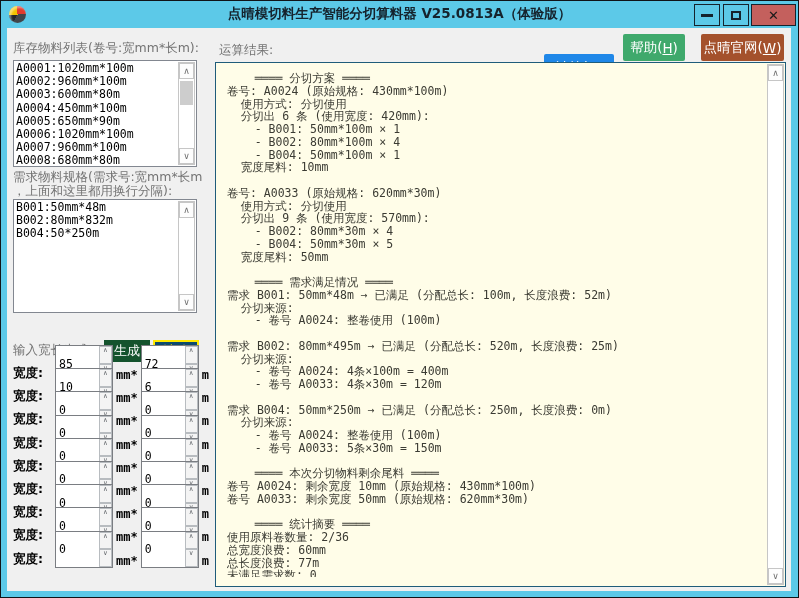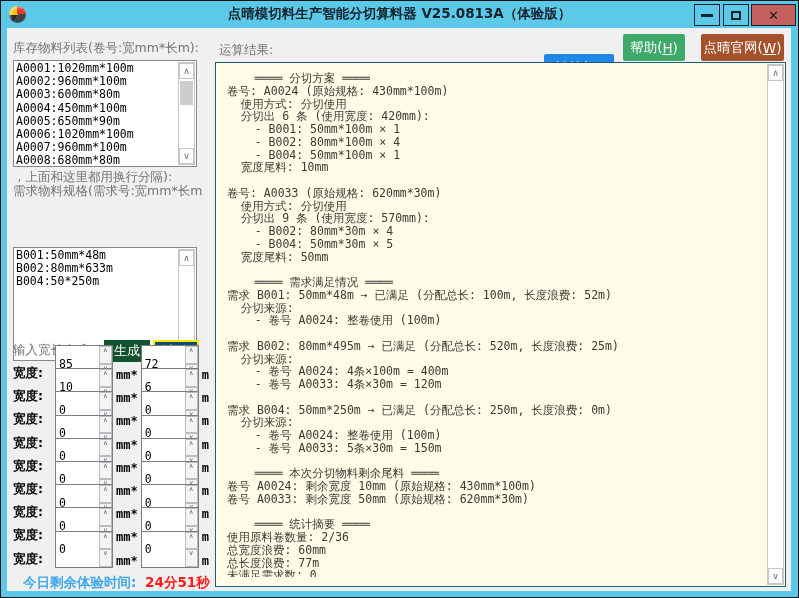--- a/index.html
+++ b/index.html
@@ -104,8 +104,8 @@
     </div>
 
     <div class="lbl" style="left:6px;top:142px;">
+      <div>需求物料规格(需求号:宽mm*长m</div>
       <div>，上面和这里都用换行分隔):</div>
-      <div>需求物料规格(需求号:宽mm*长m</div>
     </div>
     <div class="listbox" style="top:171px;height:114px;margin-top:48px;">
       <div class="list-items">

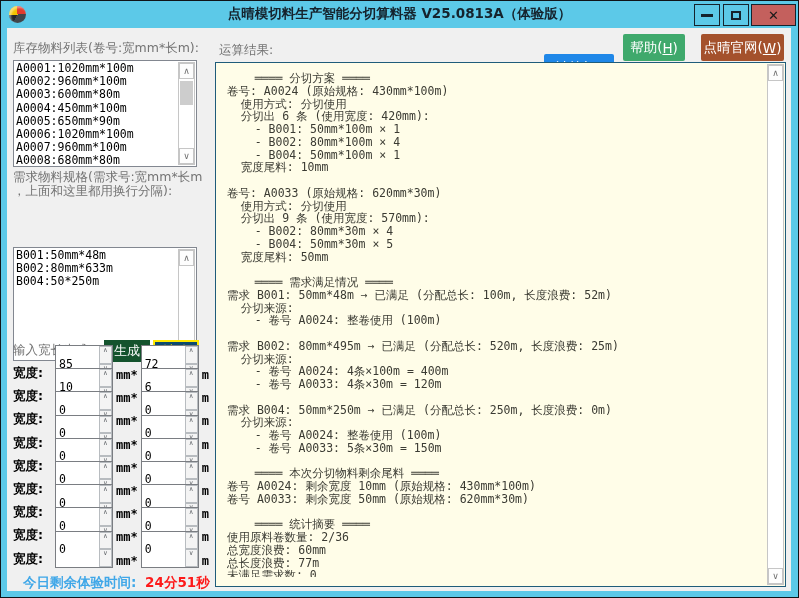--- a/index.html
+++ b/index.html
@@ -107,7 +107,7 @@
       <div>需求物料规格(需求号:宽mm*长m</div>
       <div>，上面和这里都用换行分隔):</div>
     </div>
-    <div class="listbox" style="top:171px;height:114px;margin-top:48px;">
+    <div class="listbox" style="top:171px;height:114px;">
       <div class="list-items">
         <div>B001:50mm*48m</div>
         <div>B002:80mm*633m</div>

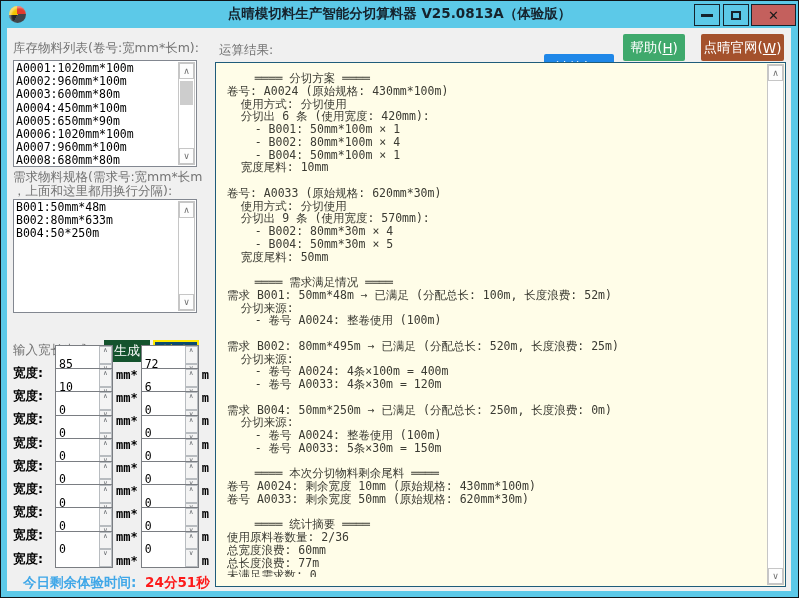--- a/index.html
+++ b/index.html
@@ -110,7 +110,7 @@
     <div class="listbox" style="top:171px;height:114px;">
       <div class="list-items">
         <div>B001:50mm*48m</div>
-        <div>B002:80mm*633m</div>
+        <div>B002:80mm*832m</div>
         <div>B004:50*250m</div>
       </div>
       <div class="vscroll">

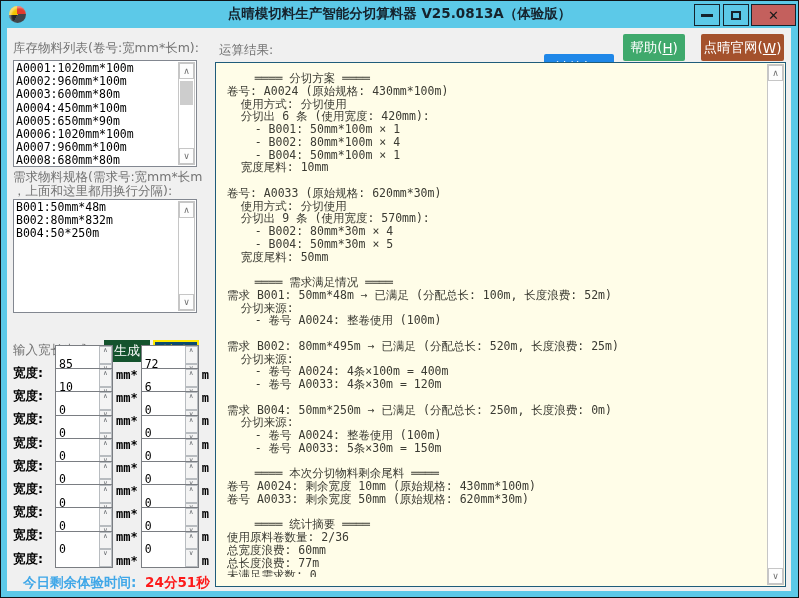--- a/index.html
+++ b/index.html
@@ -307,10 +307,6 @@
 
     </div>
 
-    <div class="trial">
-      <span class="tlabel">今日剩余体验时间:</span>
-      <span class="ttime">24分51秒</span>
-    </div>
 
     <div class="lbl result-label">运算结果:</div>
 

